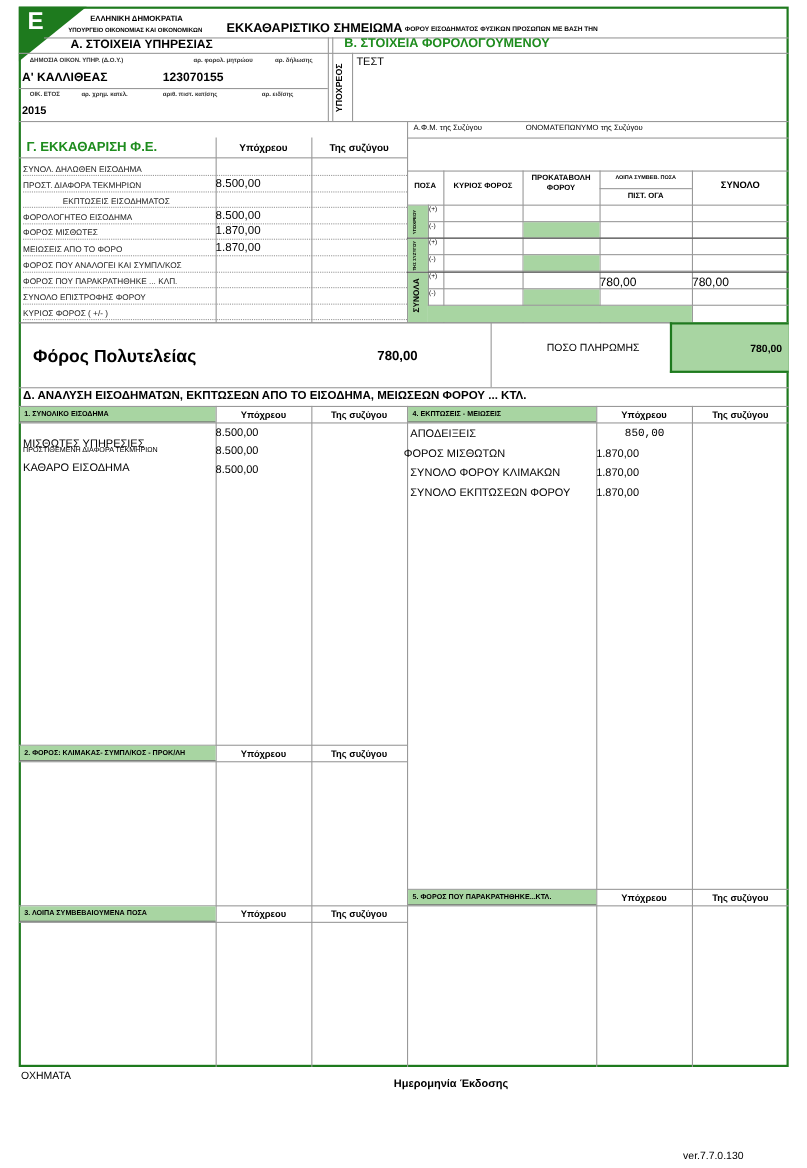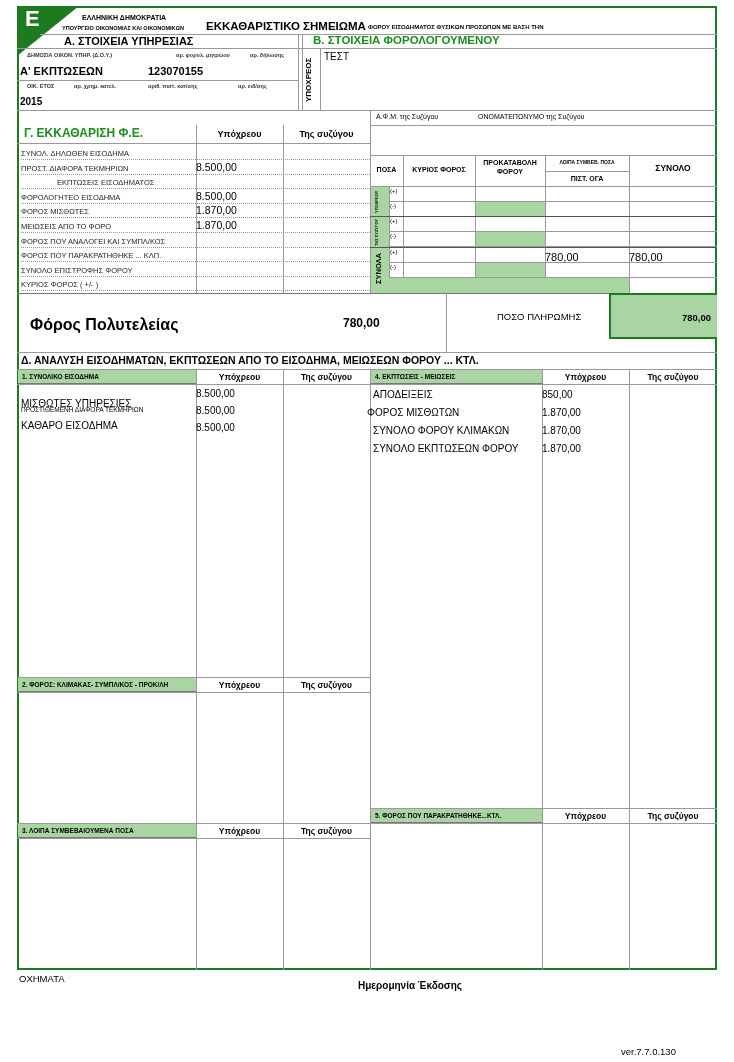--- a/index.html
+++ b/index.html
@@ -48,7 +48,7 @@
 <div class="txt tiny" style="left:27px;top:52px;">ΔΗΜΟΣΙΑ ΟΙΚΟΝ. ΥΠΗΡ. (Δ.Ο.Υ.)</div>
 <div class="txt tiny" style="left:176px;top:52px;">αρ. φορολ. μητρώου</div>
 <div class="txt tiny" style="left:250px;top:52px;">αρ. δήλωσης</div>
-<div class="txt" style="left:20px;top:65px;font-size:11px;font-weight:bold;">Α' ΕΚΠΤΩΣΕΩΝ</div>
+<div class="txt" style="left:20px;top:65px;font-size:11px;font-weight:bold;">Α' ΚΑΛΛΙΘΕΑΣ</div>
 <div class="txt" style="left:148px;top:65px;font-size:11px;font-weight:bold;">123070155</div>
 <div class="hline" style="left:17px;top:80px;width:281px;"></div>
 <div class="txt tiny" style="left:27px;top:83px;">ΟΙΚ. ΕΤΟΣ</div>

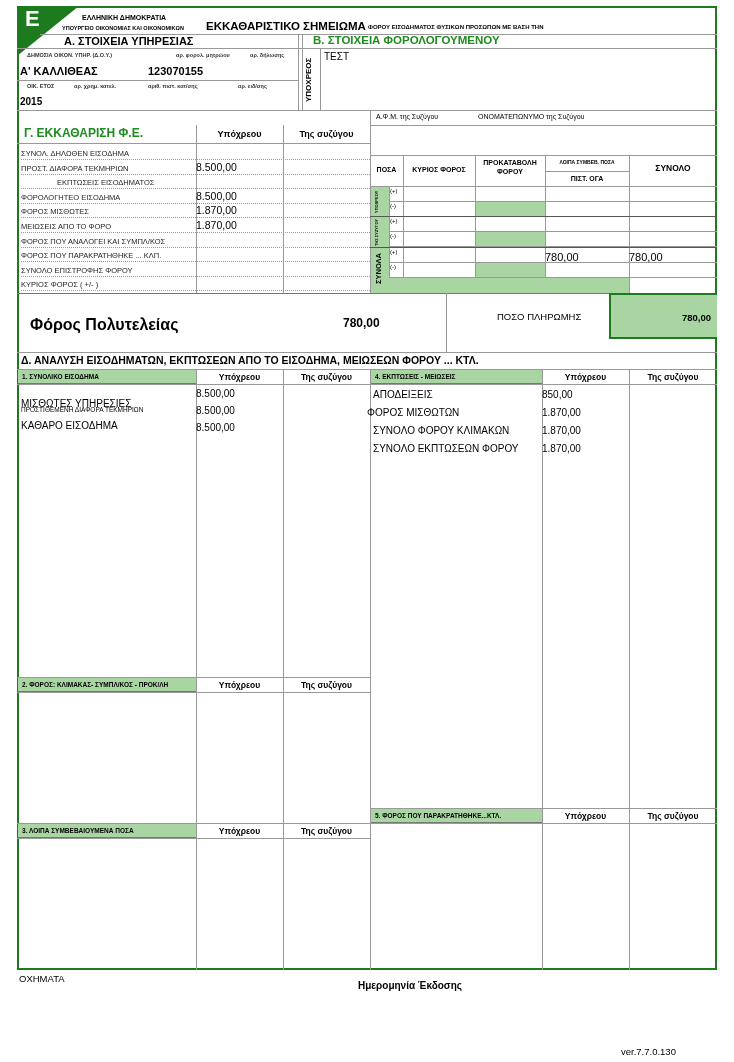--- a/index.html
+++ b/index.html
@@ -185,7 +185,7 @@
   </div>
 <div id="sub4-rows">
     <div class="txt" style="left:373px;top:389px;font-size:10px;">ΑΠΟΔΕΙΞΕΙΣ</div>
-    <div class="txt val" style="left:542px;top:389px;width:91px;font-size:10px;">850,00</div>
+    <div class="txt val" style="left:568px;top:389px;width:91px;font-size:10px;font-family:Liberation Mono, monospace;">850,00</div>
     <div class="txt" style="left:367px;top:407px;font-size:10px;">ΦΟΡΟΣ ΜΙΣΘΩΤΩΝ</div>
     <div class="txt val" style="left:542px;top:407px;width:85px;font-size:10px;">1.870,00</div>
     <div class="txt" style="left:373px;top:425px;font-size:10px;">ΣΥΝΟΛΟ ΦΟΡΟΥ ΚΛΙΜΑΚΩΝ</div>

